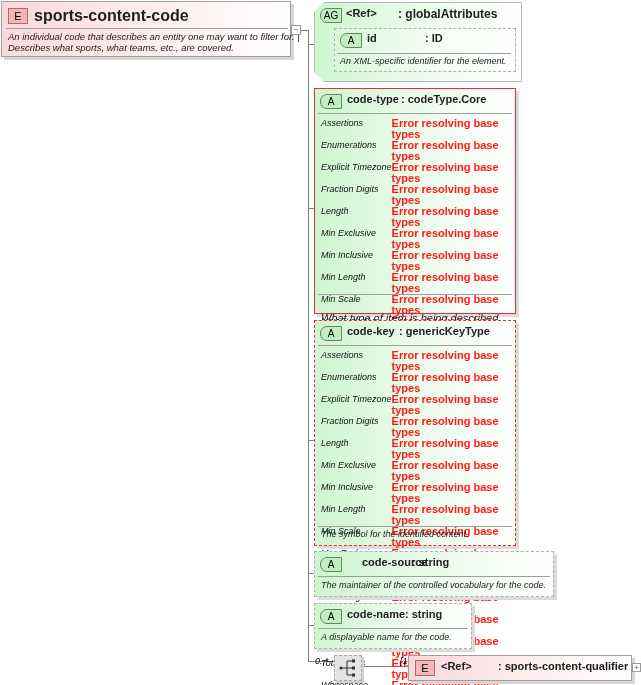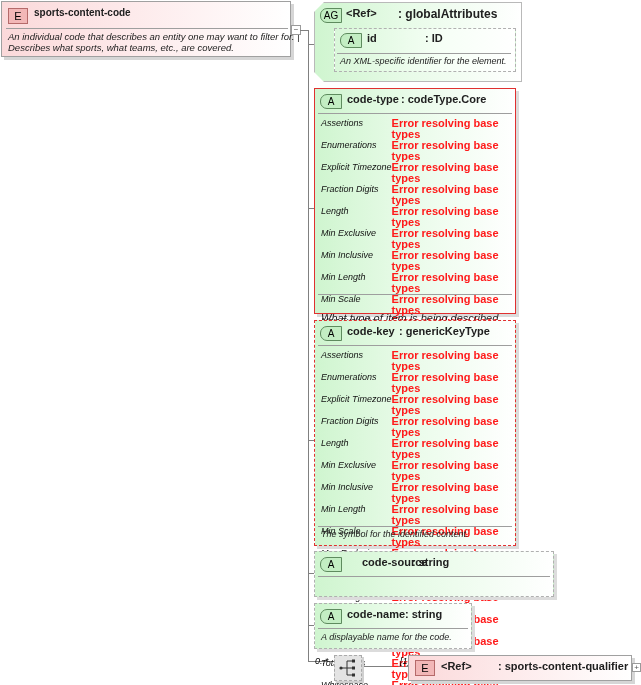--- a/index.html
+++ b/index.html
@@ -22,7 +22,7 @@
     border: 1px solid #b56a6a; background: #f2b7b7;
     font-size: 11px; text-align: center; line-height: 14px; color: #000;
   }
-  .title-bold { font-weight: bold; font-size: 10px; color: #202020; }
+  .title-bold { font-weight: bold; font-size: 16px; color: #202020; }
   .desc { font-style: italic; font-size: 9.5px; color: #222; line-height: 11px; }
   .sep { position: absolute; height: 1px; background: #9e9e9e; }
 

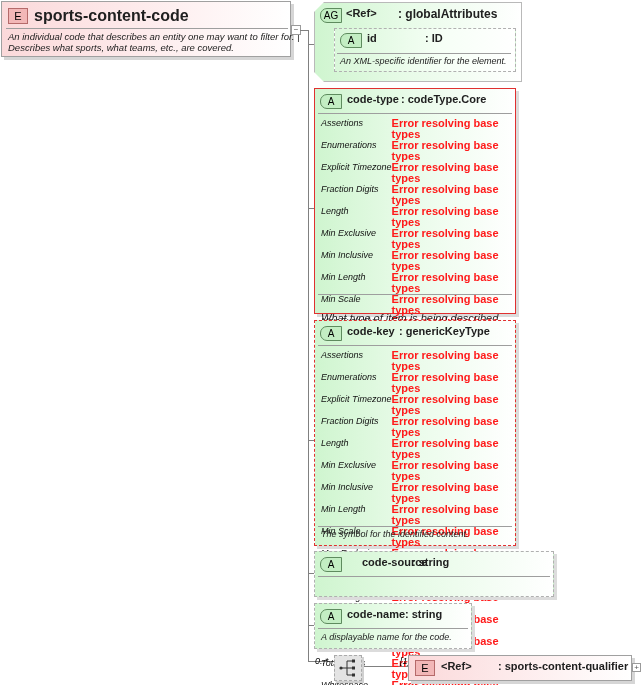--- a/index.html
+++ b/index.html
@@ -237,6 +237,7 @@
   <div class="abs title-bold" style="left:32px;top:4px;font-size:11px;margin-left:15px;">code-source</div>
   <div class="abs title-bold" style="left:97px;top:4px;font-size:11px;">: string</div>
   <div class="sep" style="left:3px;top:24px;width:232px;"></div>
+  <div class="abs desc" style="left:6px;top:28px;font-size:9px;white-space:nowrap;">The maintainer of the controlled vocabulary for the code.</div>
 </div>
 
 <div class="abs attr-box" style="left:314px;top:603px;width:156px;height:44px;border:1px dashed #b0b0b0;">

